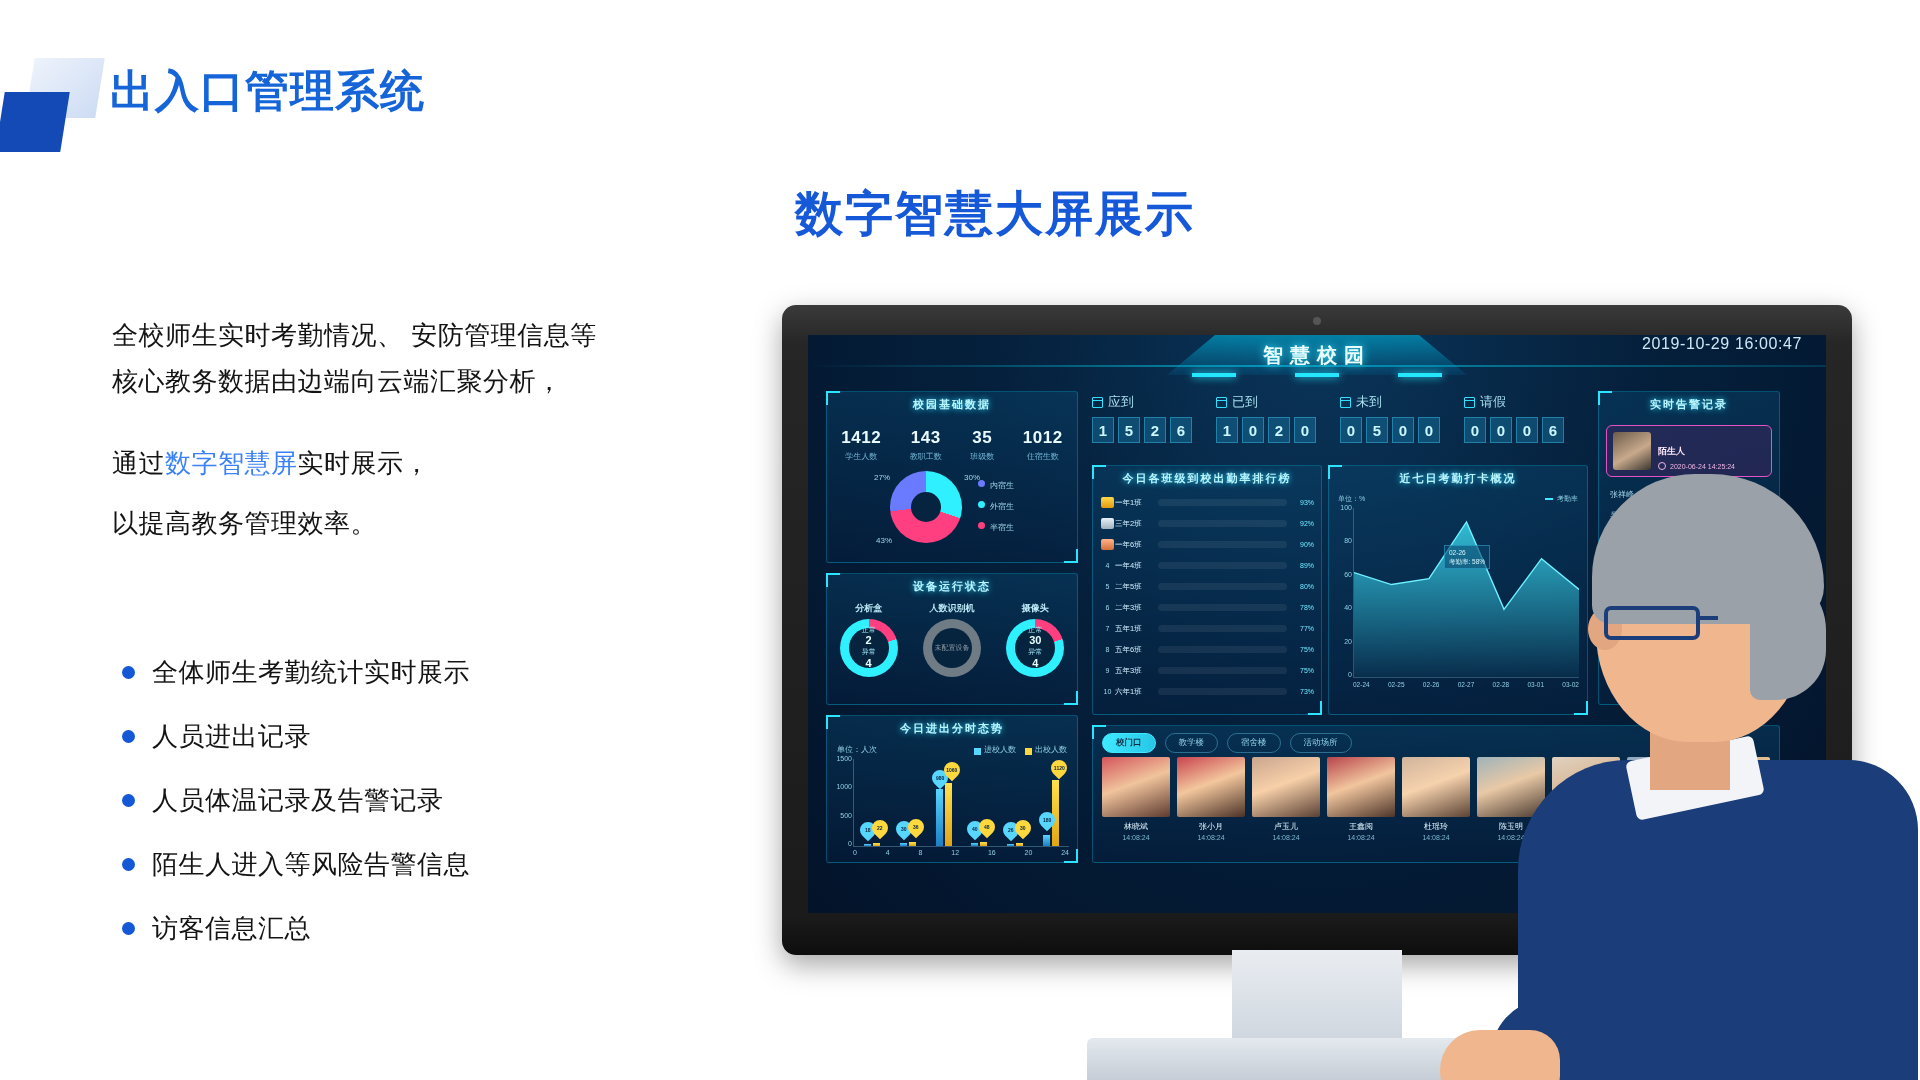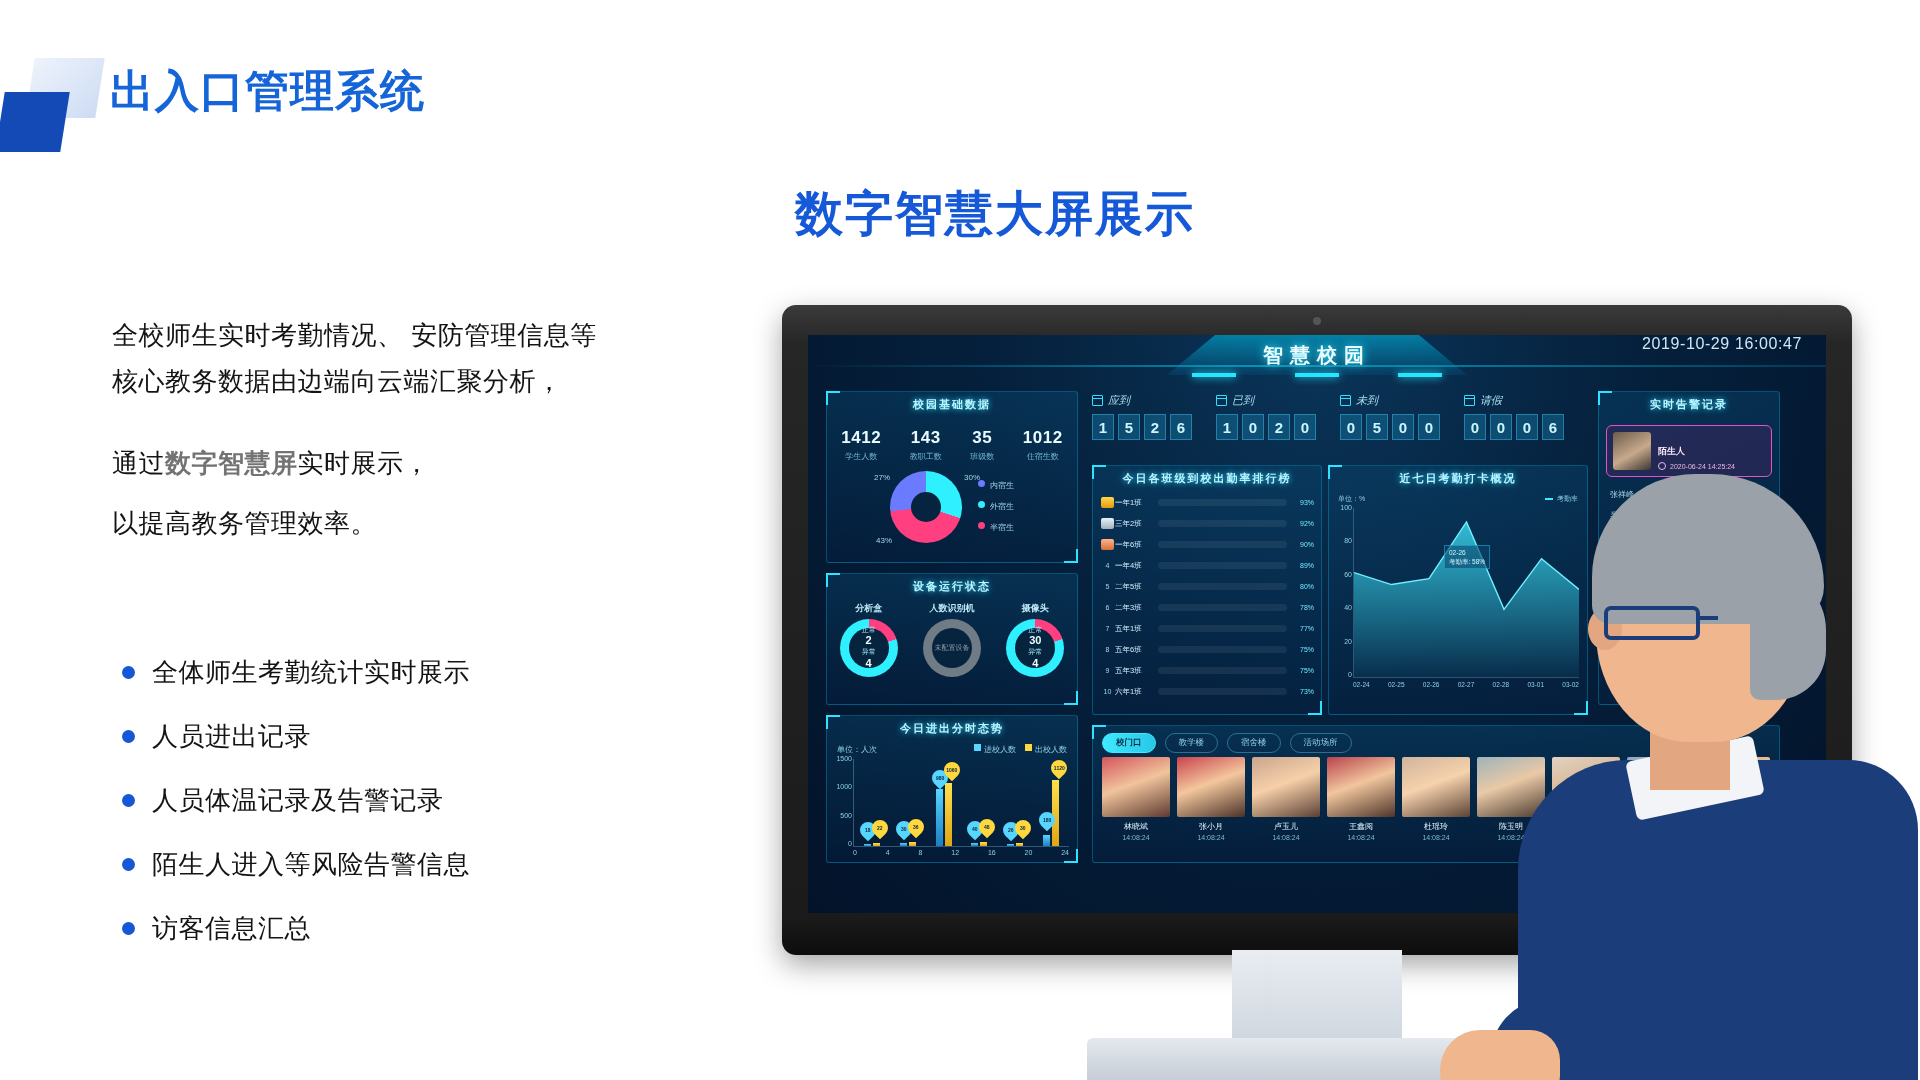--- a/index.html
+++ b/index.html
@@ -132,7 +132,7 @@
   
   .statrow { position:absolute; left:284px; top:58px; width:496px; height:66px; display:flex; }
   .stat { flex:1; }
-  .stat .shead { display:flex; align-items:center; font-size:11px; color:#a9dff0; margin-bottom:6px;font-style:italic; }
+  .stat .shead { display:flex; align-items:center; font-size:13px; color:#a9dff0; margin-bottom:6px; }
   .calicon { width:11px; height:11px; border:1px solid #2fe0ff; border-radius:1px;
     margin-right:5px; position:relative; }
   .calicon::before { content:""; position:absolute; left:0; right:0; top:2px; height:1px; background:#2fe0ff; }

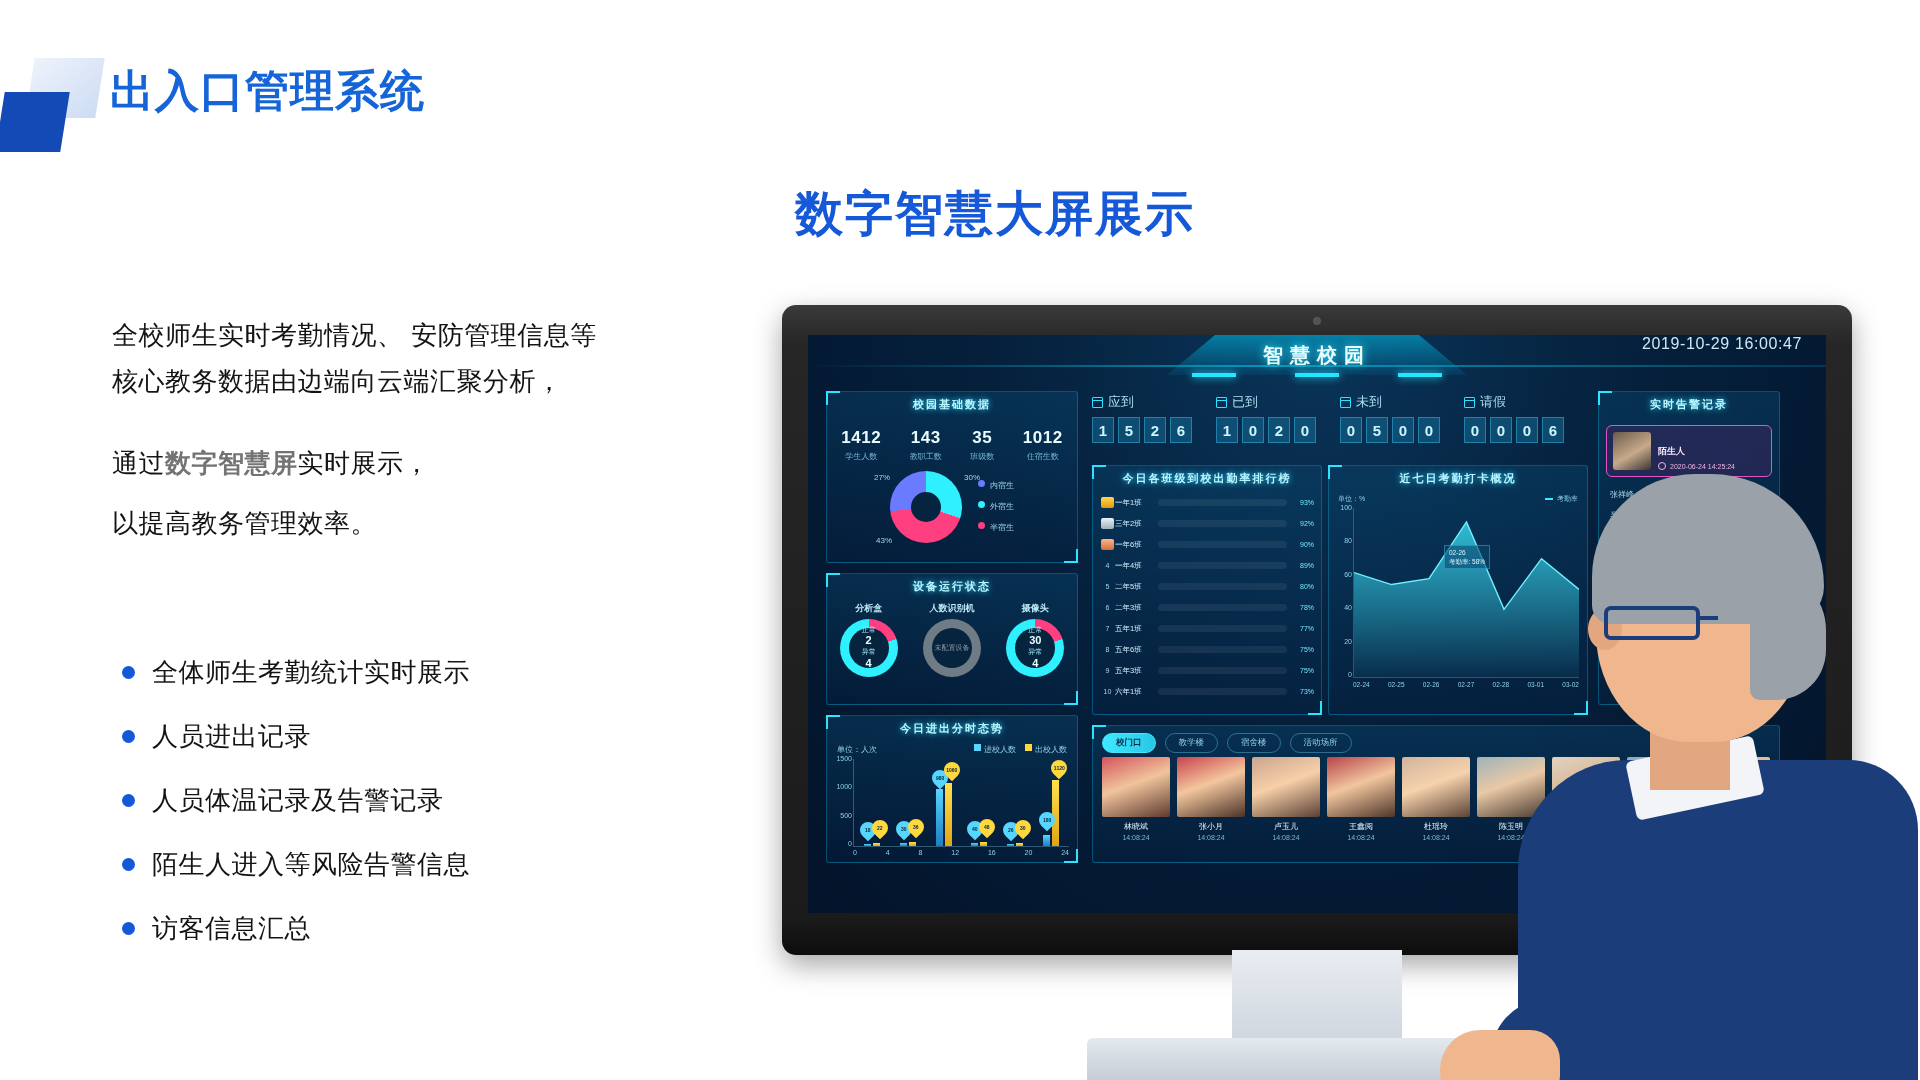--- a/index.html
+++ b/index.html
@@ -22,7 +22,7 @@
   #para1 { top:312px; width:600px; }
   #para2 { top:440px; width:600px; }
   #para3 { top:500px; width:620px; }
-  .hl { color:#737373; font-weight:bold; }
+  .hl { color:#3b82f6; font-weight:normal; }
 
   .bullets { position:absolute; left:122px; top:655px; width:560px; }
   .bullet { display:flex; align-items:center; margin-bottom:29px; }

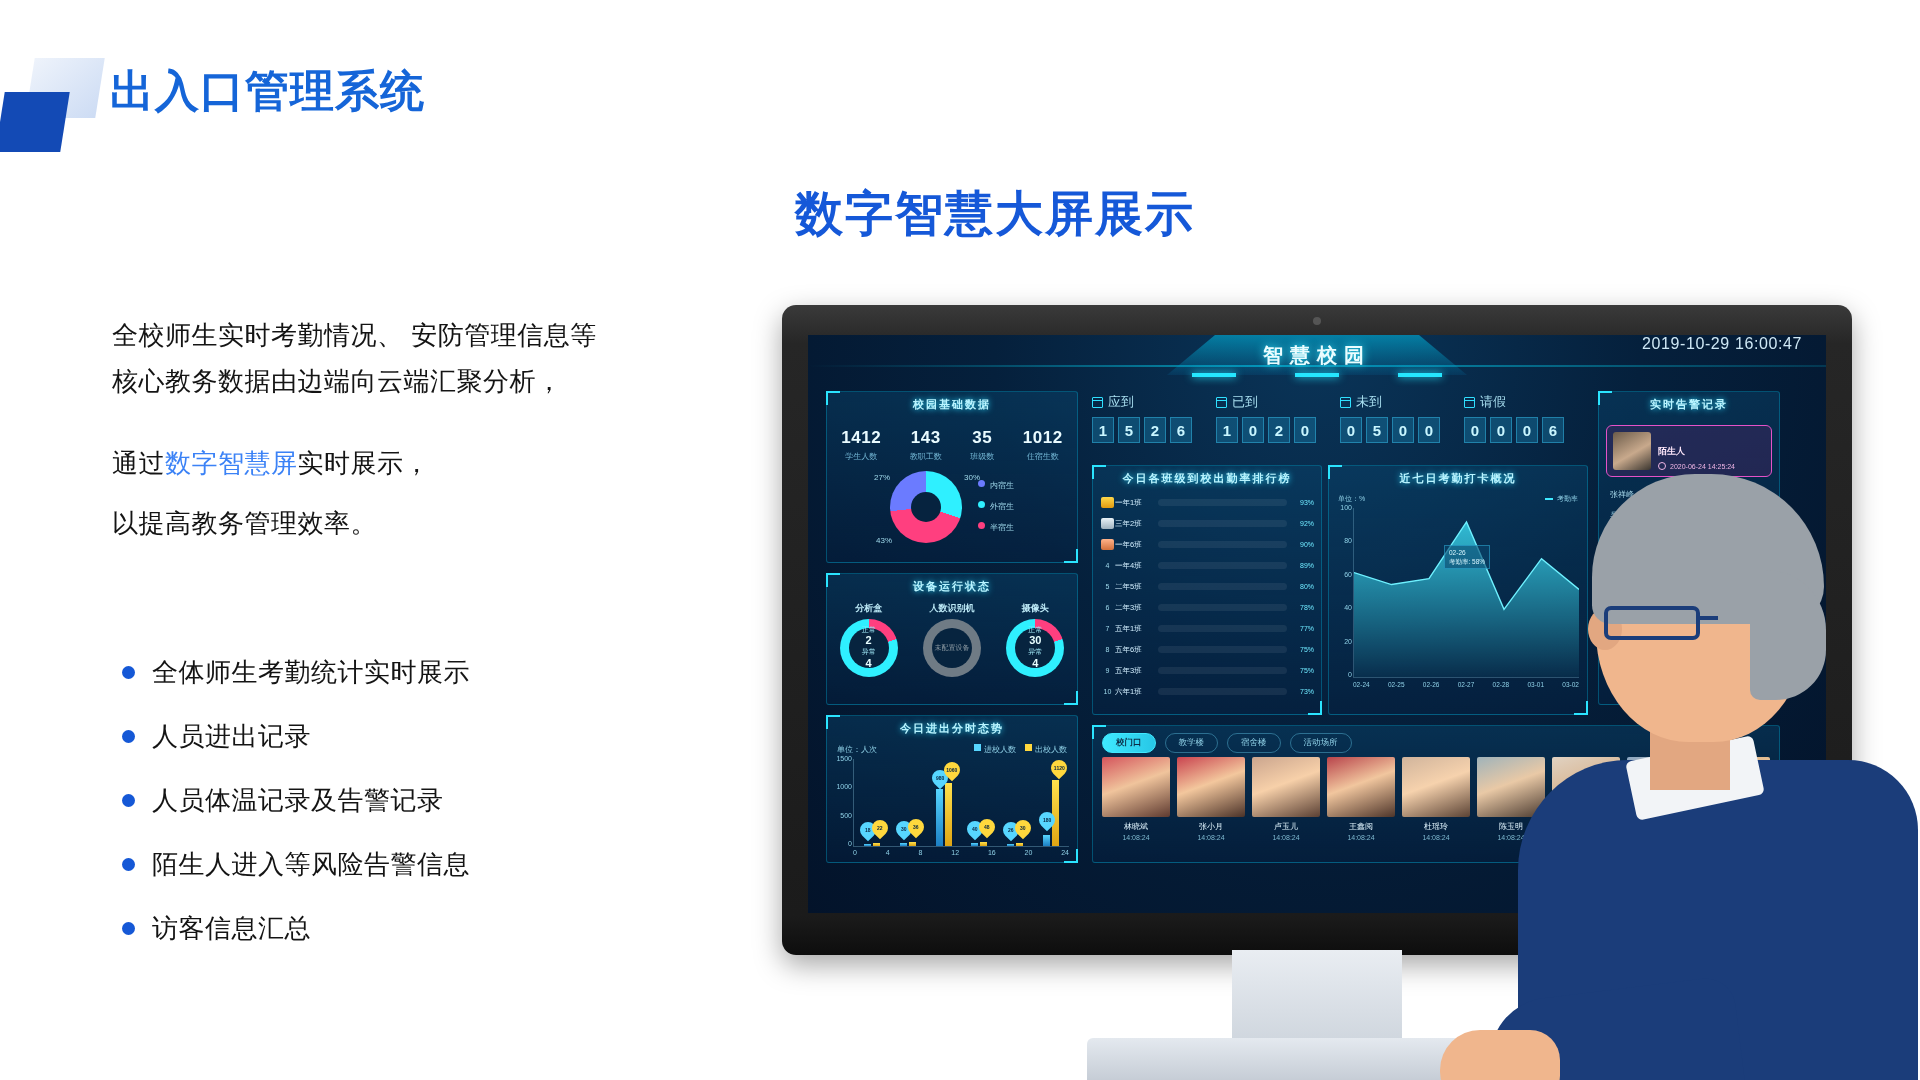--- a/index.html
+++ b/index.html
@@ -110,7 +110,7 @@
   #p-hourly { left:18px; top:380px; width:252px; height:148px; }
   .hhead { display:flex; justify-content:space-between; padding:2px 10px 0; font-size:8px; color:#8fd0e6; }
   .hlegend { display:flex; gap:9px; }
-  .hlegend span { display:flex; align-items:flex-start; }
+  .hlegend span { display:flex; align-items:flex-end; }
   .hlegend i { width:7px; height:7px; margin-right:3px; }
   .hplot { position:relative; margin:4px 8px 0 26px; height:88px;
     border-left:1px solid rgba(140,200,225,.35); border-bottom:1px solid rgba(140,200,225,.35); }

